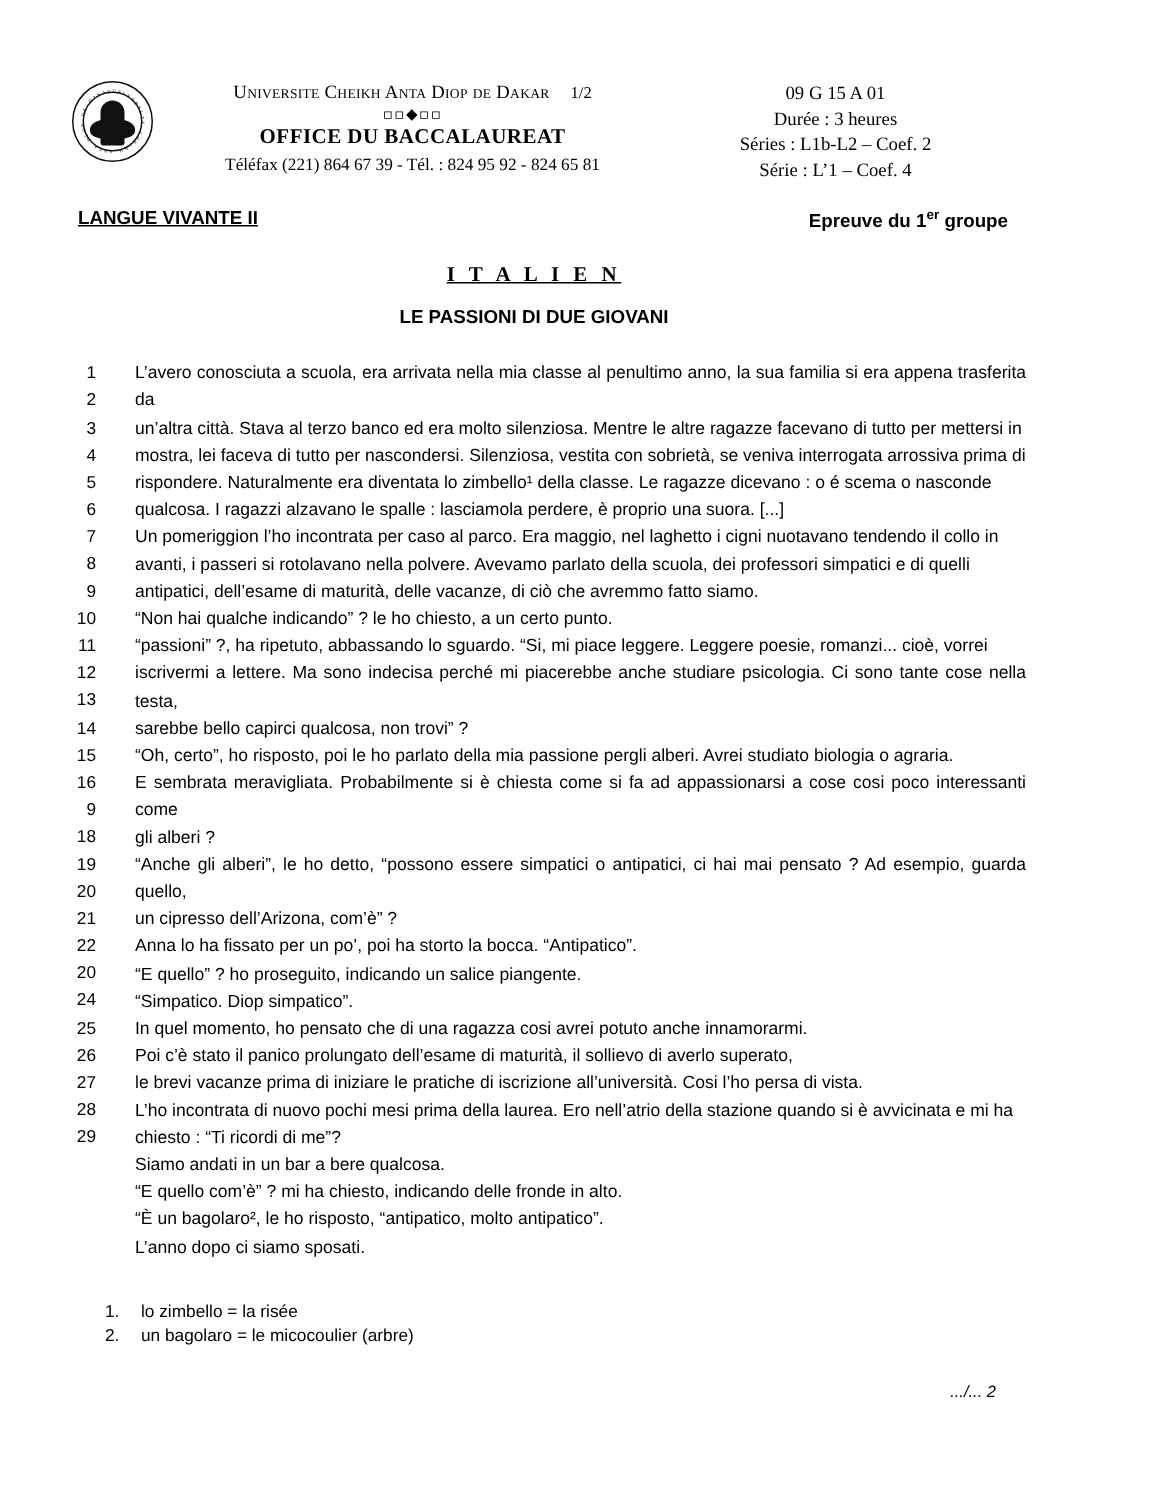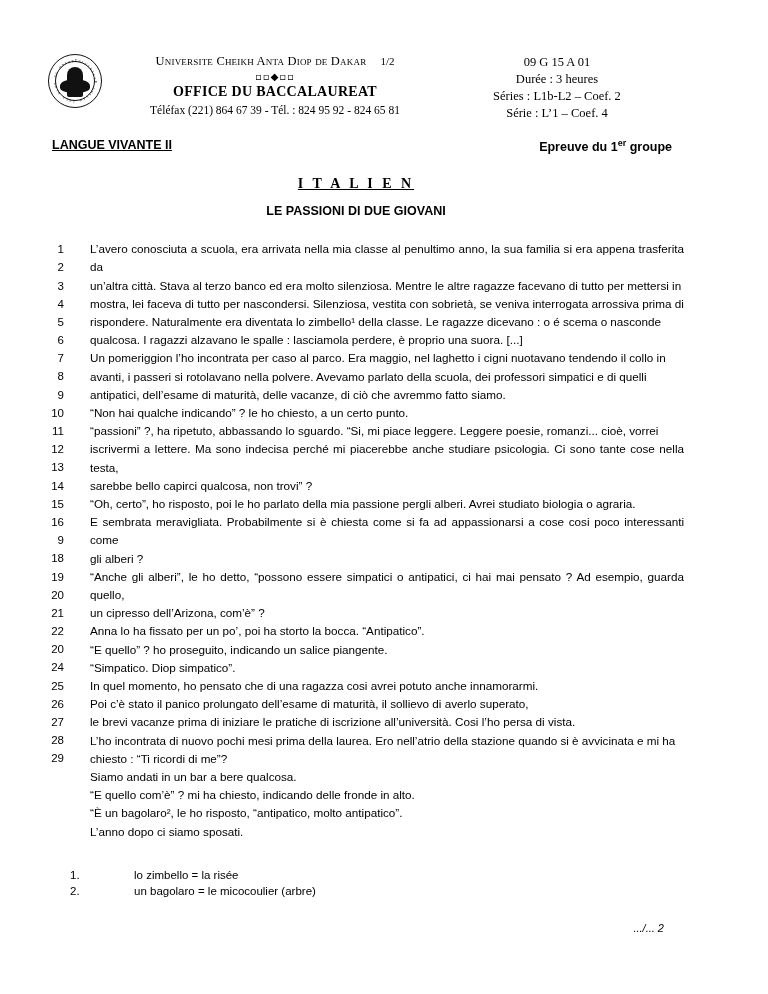--- a/index.html
+++ b/index.html
@@ -219,7 +219,7 @@
   }
   .note-row { display: flex; }
   .note-num { width: 24px; flex: 0 0 24px; }
-  .note-txt { flex: 1; margin-left: 40px; }
+  .note-txt { flex: 1; }
 
   
   .footer {

